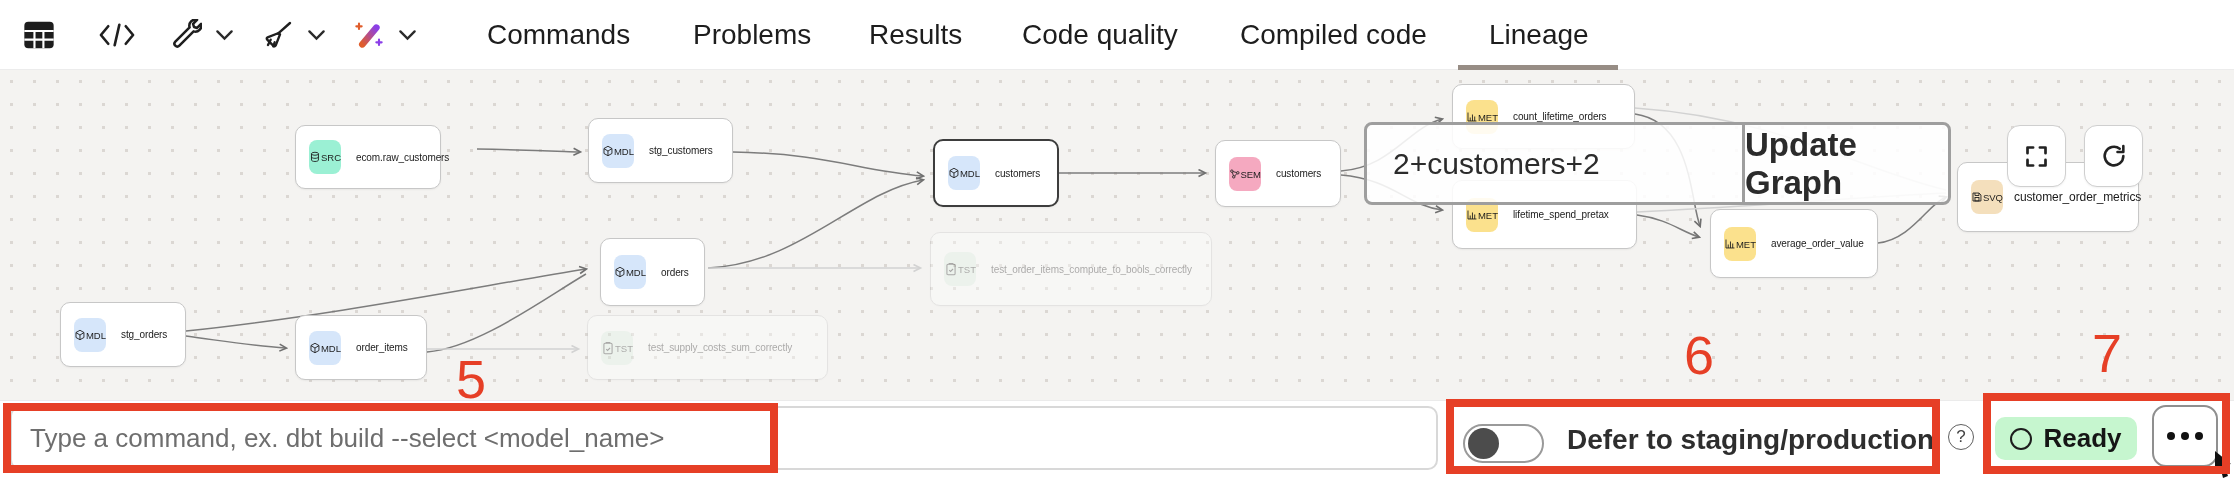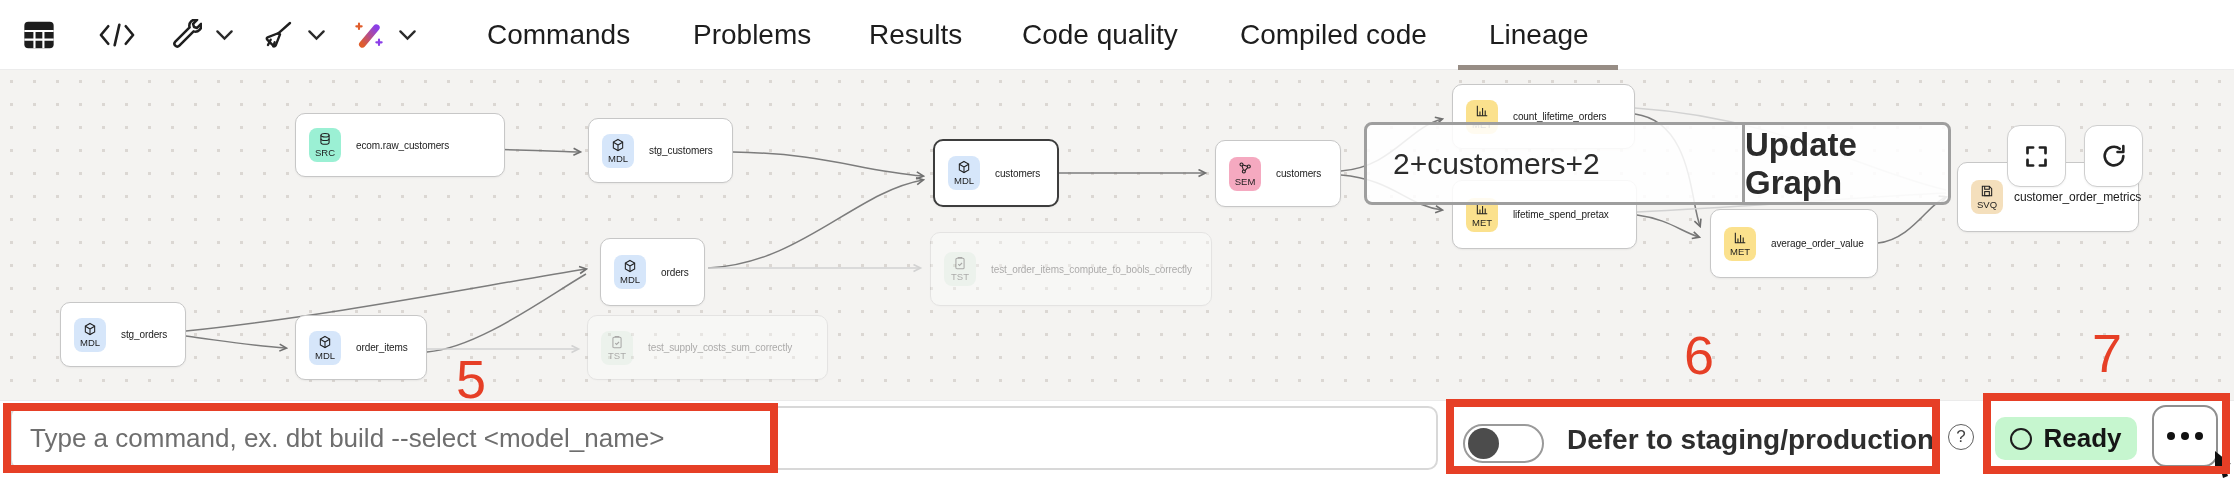--- a/index.html
+++ b/index.html
@@ -28,7 +28,7 @@
   .nlabel { font-size:10px; color:#1a1a1a; white-space:nowrap; letter-spacing:-0.1px; }
   .nlabel.wrap { white-space:normal; word-break:break-all; line-height:1.5; width:222px; }
   .badge { width:32px; height:34px; border-radius:8px; flex:0 0 32px;
-    display:flex; flex-direction:column; align-items:center; justify-content:center; }
+    display:flex; flex-direction:row; align-items:center; justify-content:center; }
   .badge svg { width:14px; height:14px; }
   .btext { font-size:9.5px; color:#1d1d1d; line-height:1; margin-top:2px; font-weight:500; }
   .badge-SRC { background:#9BF0D4; }

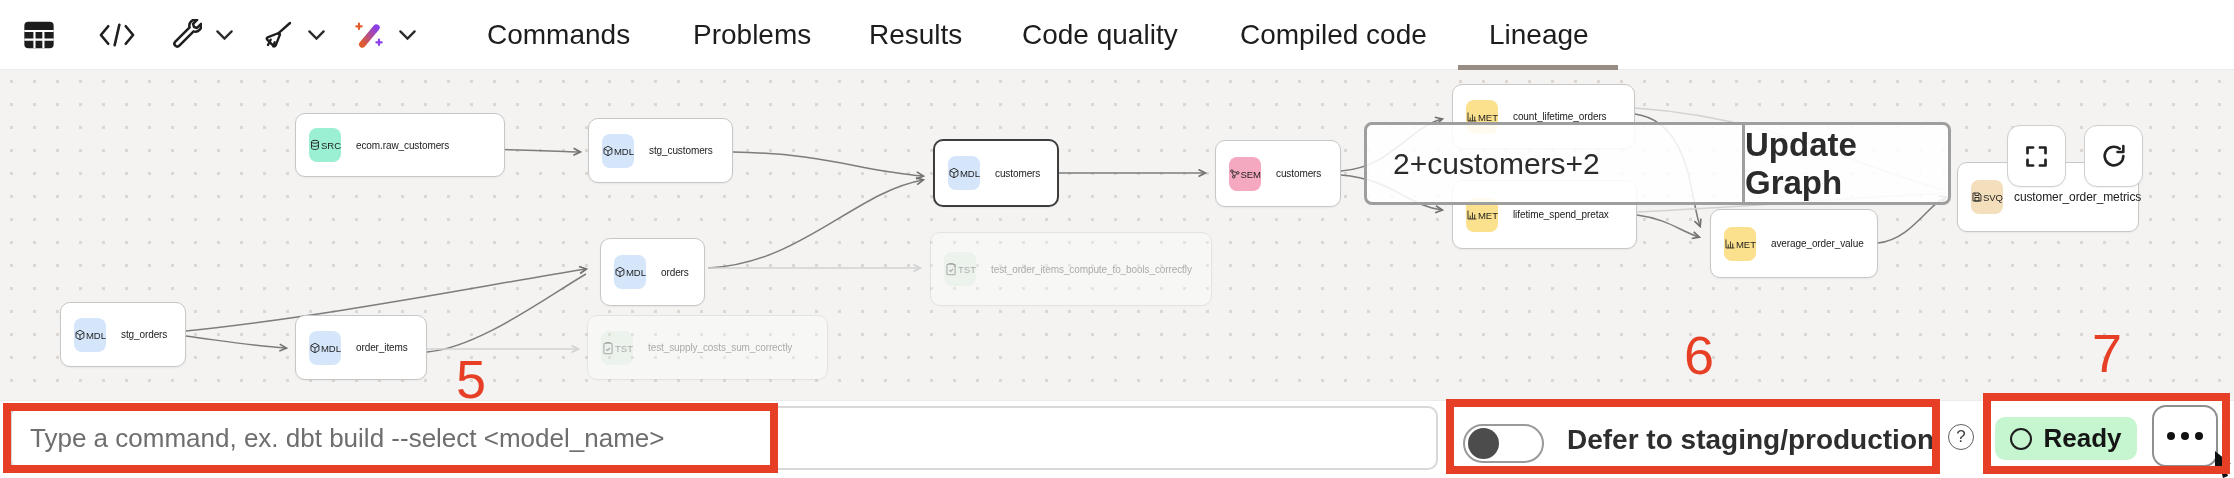--- a/index.html
+++ b/index.html
@@ -178,7 +178,7 @@
       </g>
     </svg>
 
-    <div class="node" style="left:295px;top:43px;width:210px;height:64px">
+    <div class="node" style="left:295px;top:55px;width:146px;height:64px">
       <div class="badge badge-SRC">
         <svg viewBox="0 0 24 24" fill="none" stroke="#1f1f1f" stroke-width="1.8">
             <ellipse cx="12" cy="5.5" rx="7" ry="3"></ellipse>

